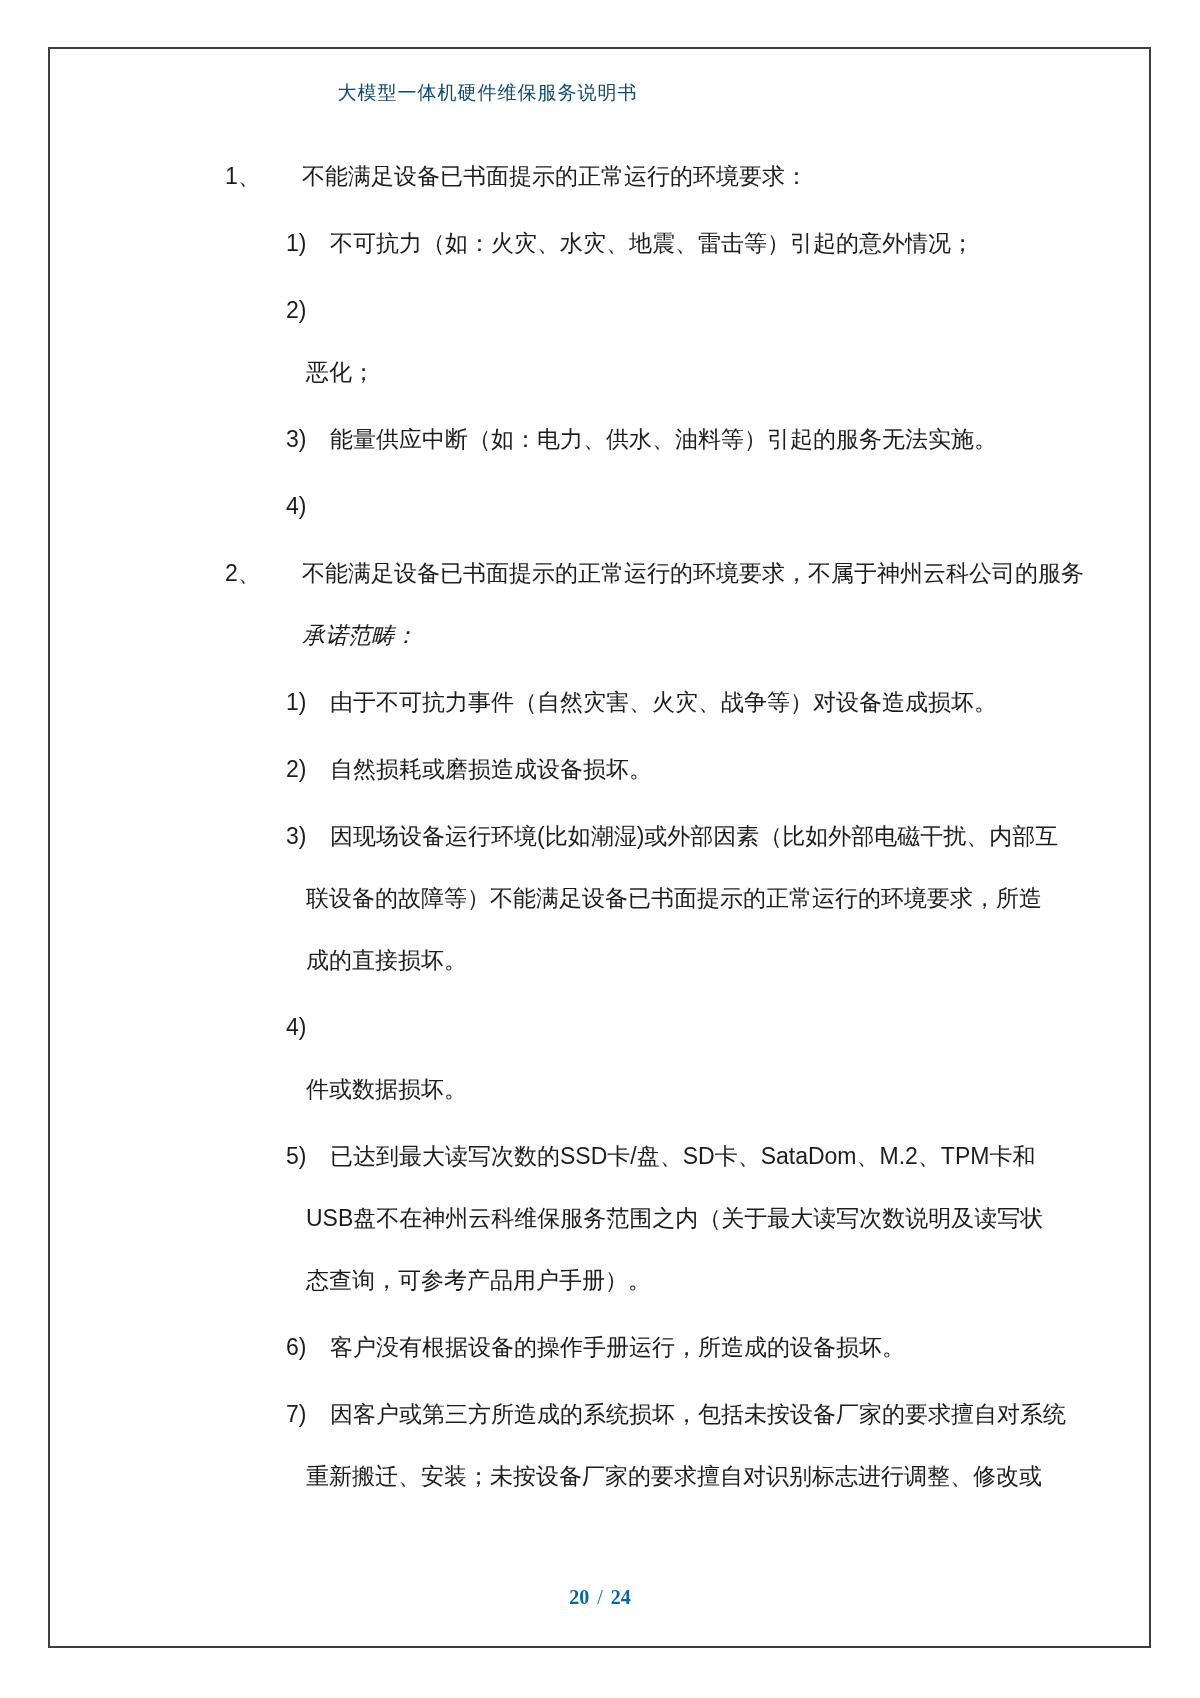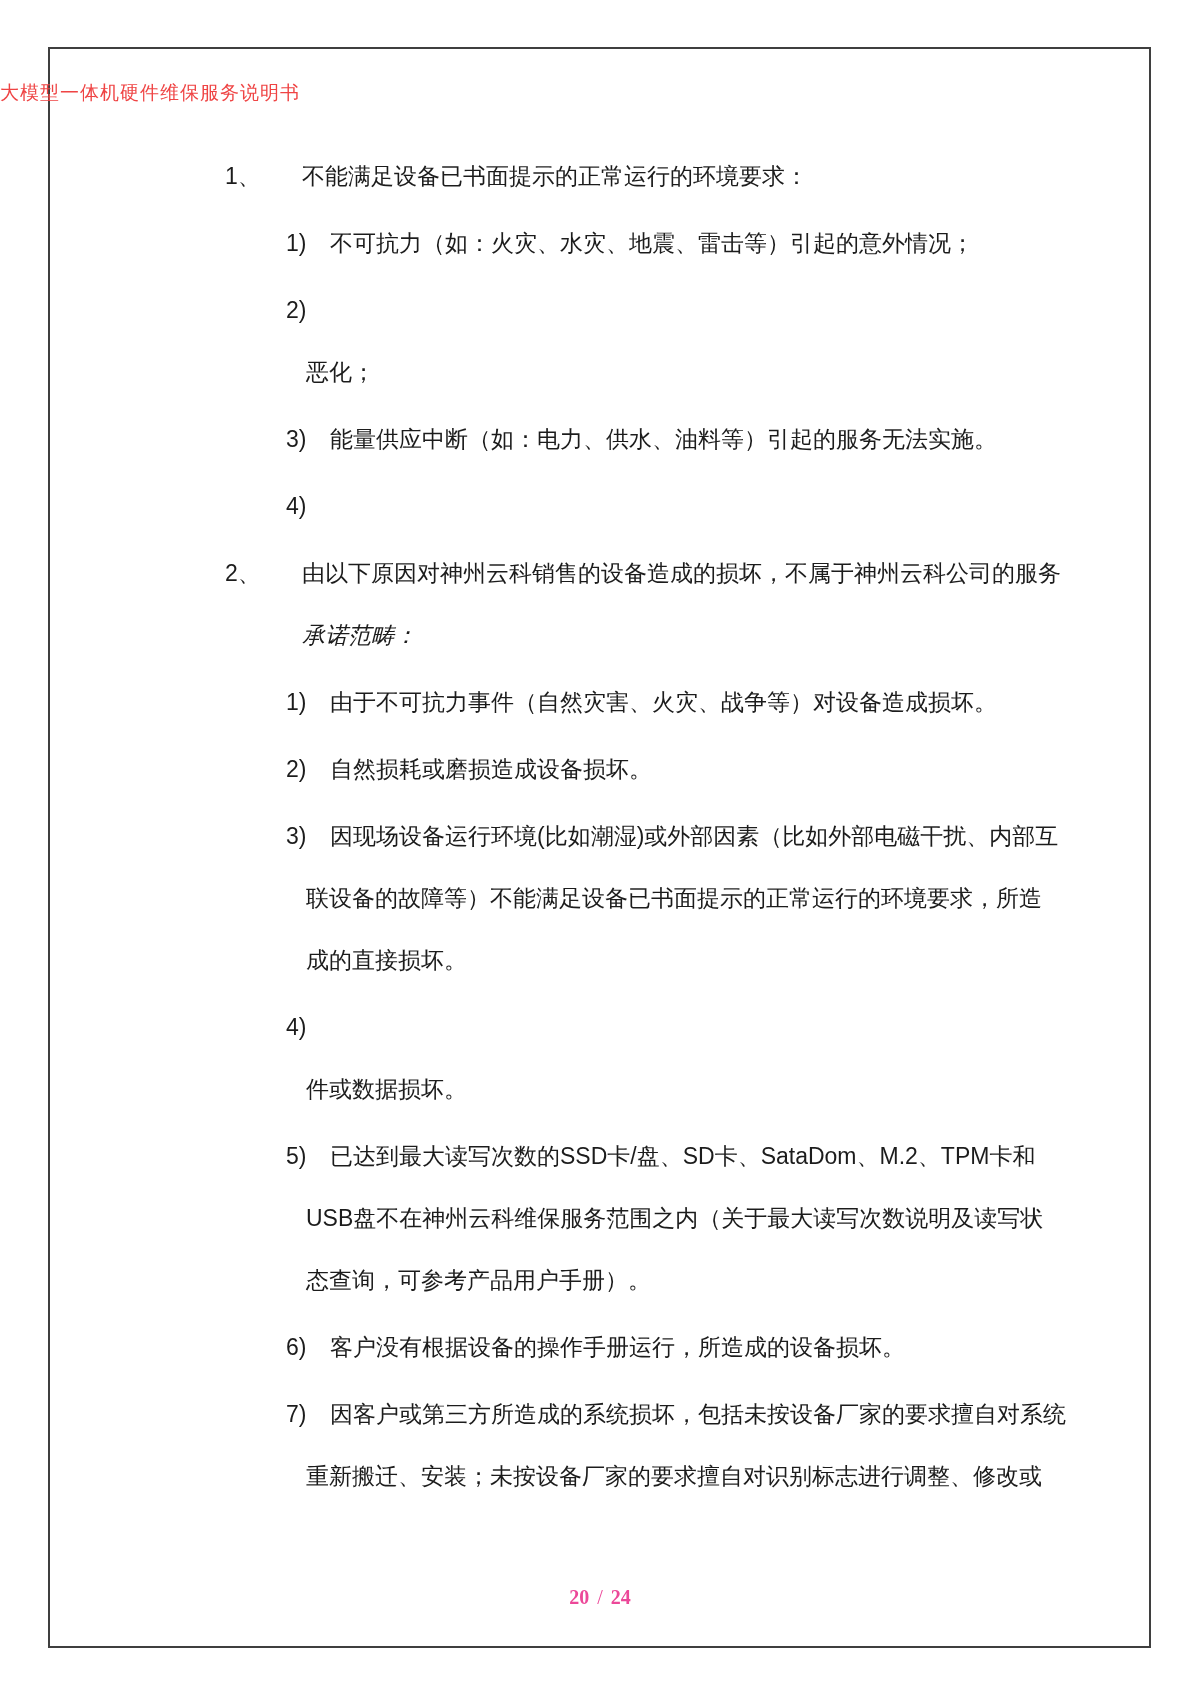--- a/index.html
+++ b/index.html
@@ -25,11 +25,11 @@
     top: 80px;
     left: 0;
     right: 225px;
-    text-align: left;
+    text-align: center;
     font-family: "Liberation Serif", "DejaVu Serif", serif;
     font-size: 19px;
     letter-spacing: 1px;
-    color: #ef4444;
+    color: #0c4a6e;
   }
   .content {
     position: absolute;

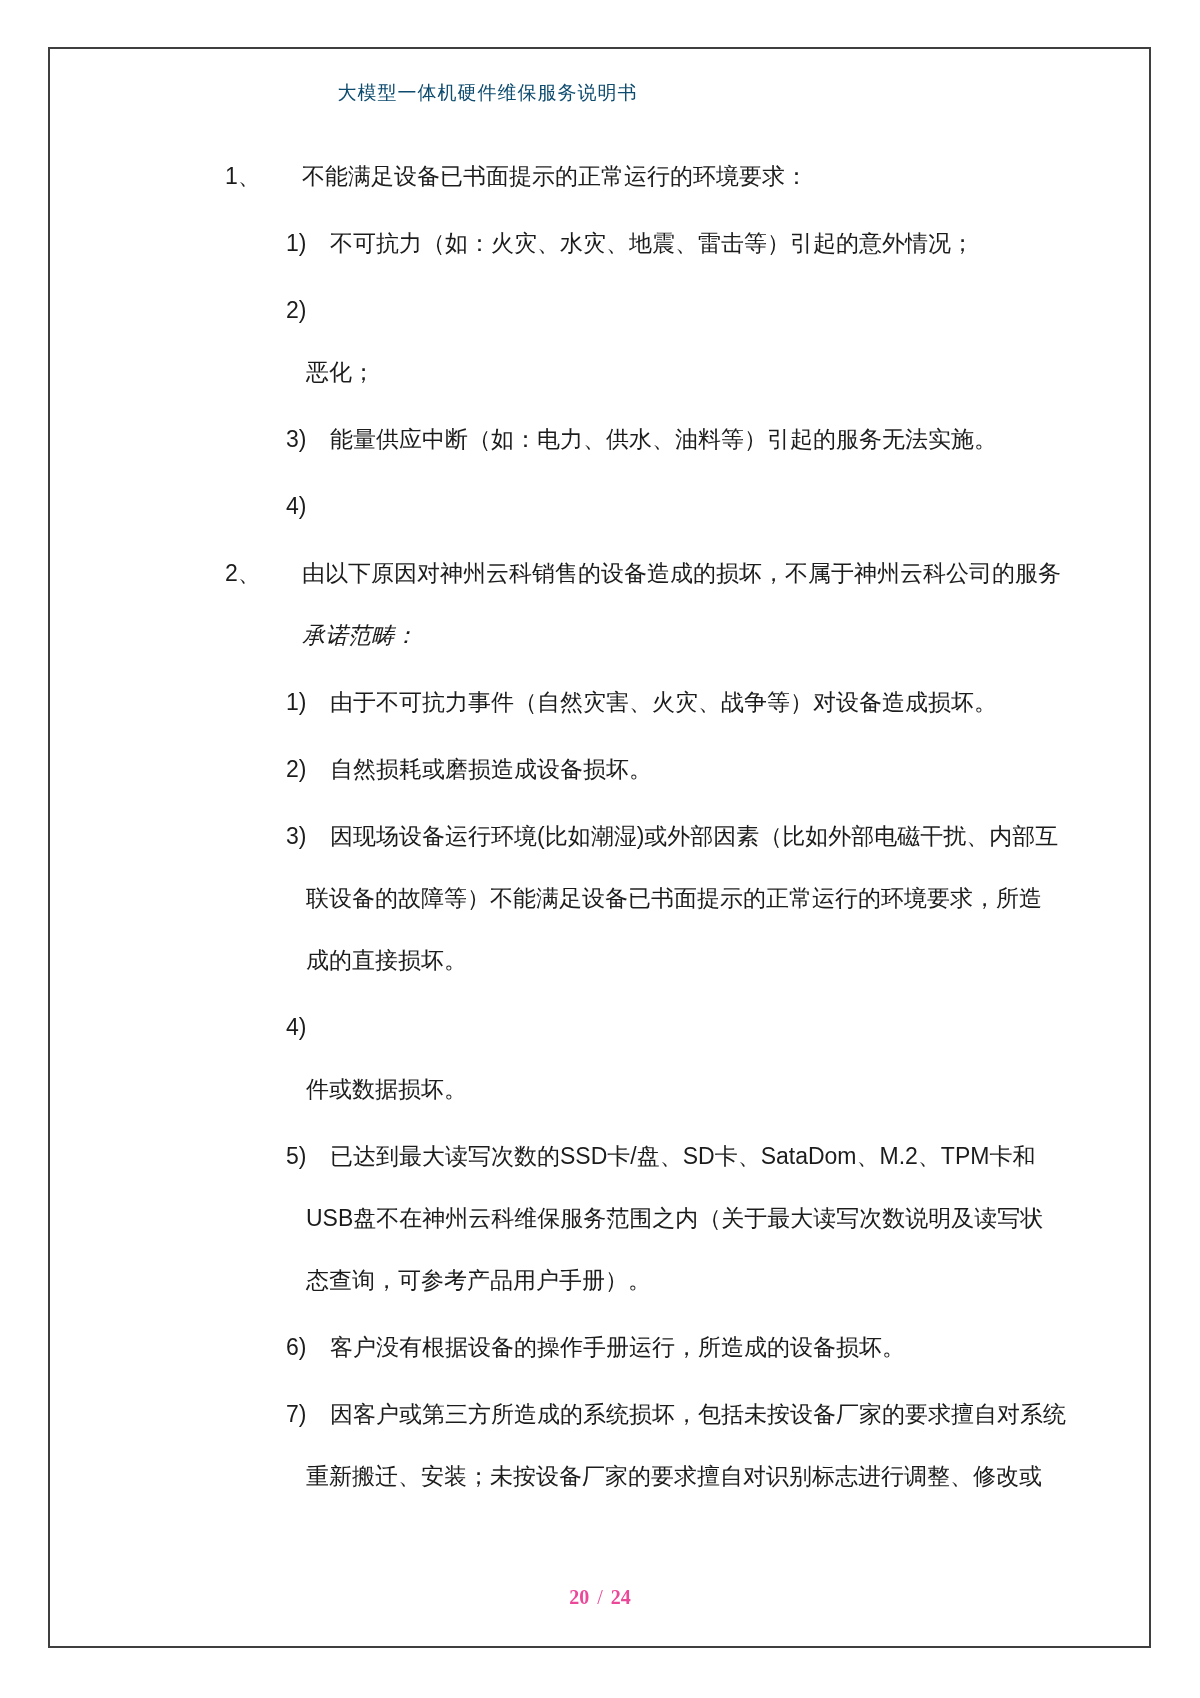--- a/index.html
+++ b/index.html
@@ -103,7 +103,7 @@
         <div class="para">
           <div class="line">
             <span class="marker sec-marker">2、</span>
-            <span class="text">由以下原因对神州云科销售的设备造成的损坏，不属于神州云科公司的服务</span>
+            <span class="text">不能满足设备已书面提示的正常运行的环境要求，不属于神州云科公司的服务</span>
           </div>
           <div class="line sec-cont">承诺范畴：</div>
         </div>

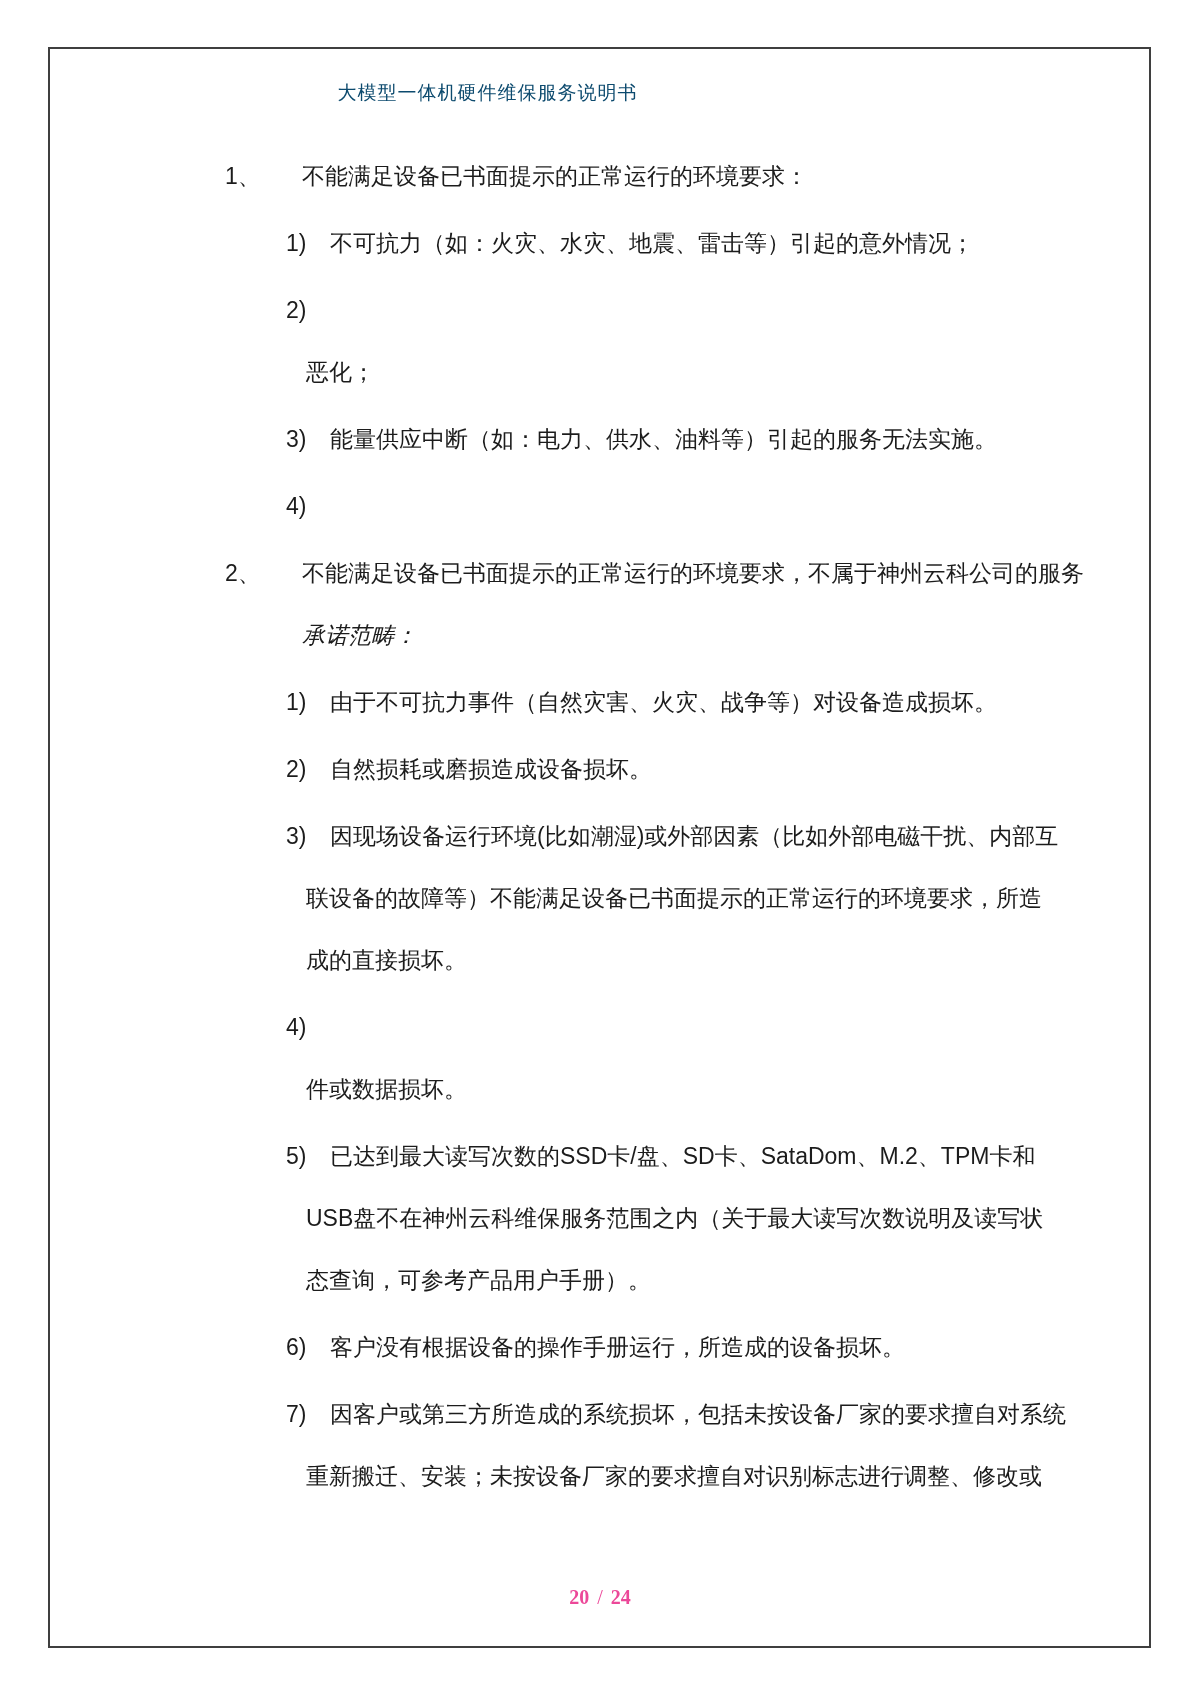--- a/index.html
+++ b/index.html
@@ -54,7 +54,7 @@
     text-align: center;
     font-family: "Liberation Serif", "DejaVu Serif", serif;
     font-size: 20px;
-    color: #ec4899;
+    color: #0369a1;
   }
   .doc-footer .num { font-weight: bold; }
   .doc-footer .sep { font-weight: normal; padding: 0 8px; }

